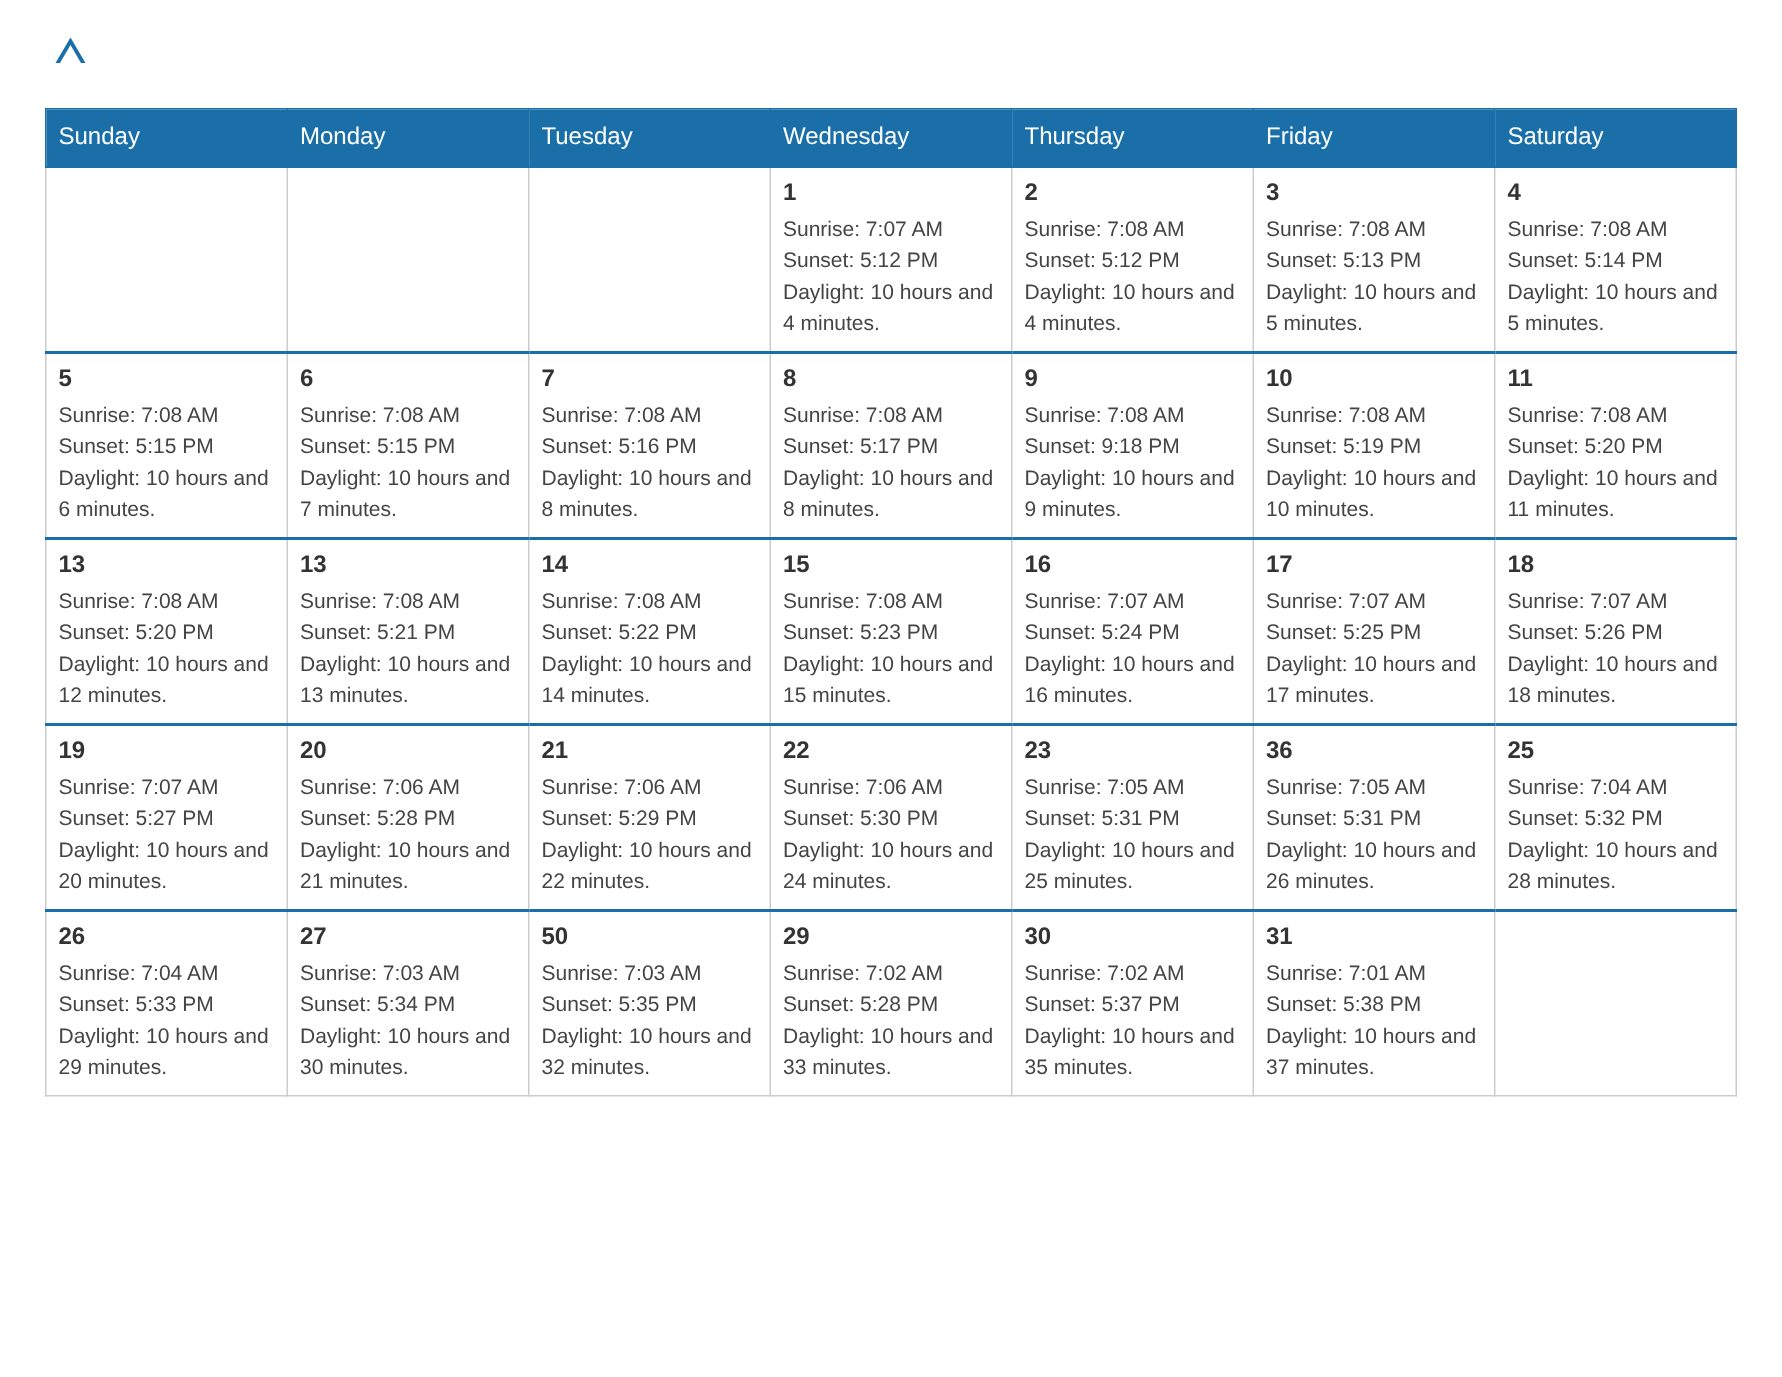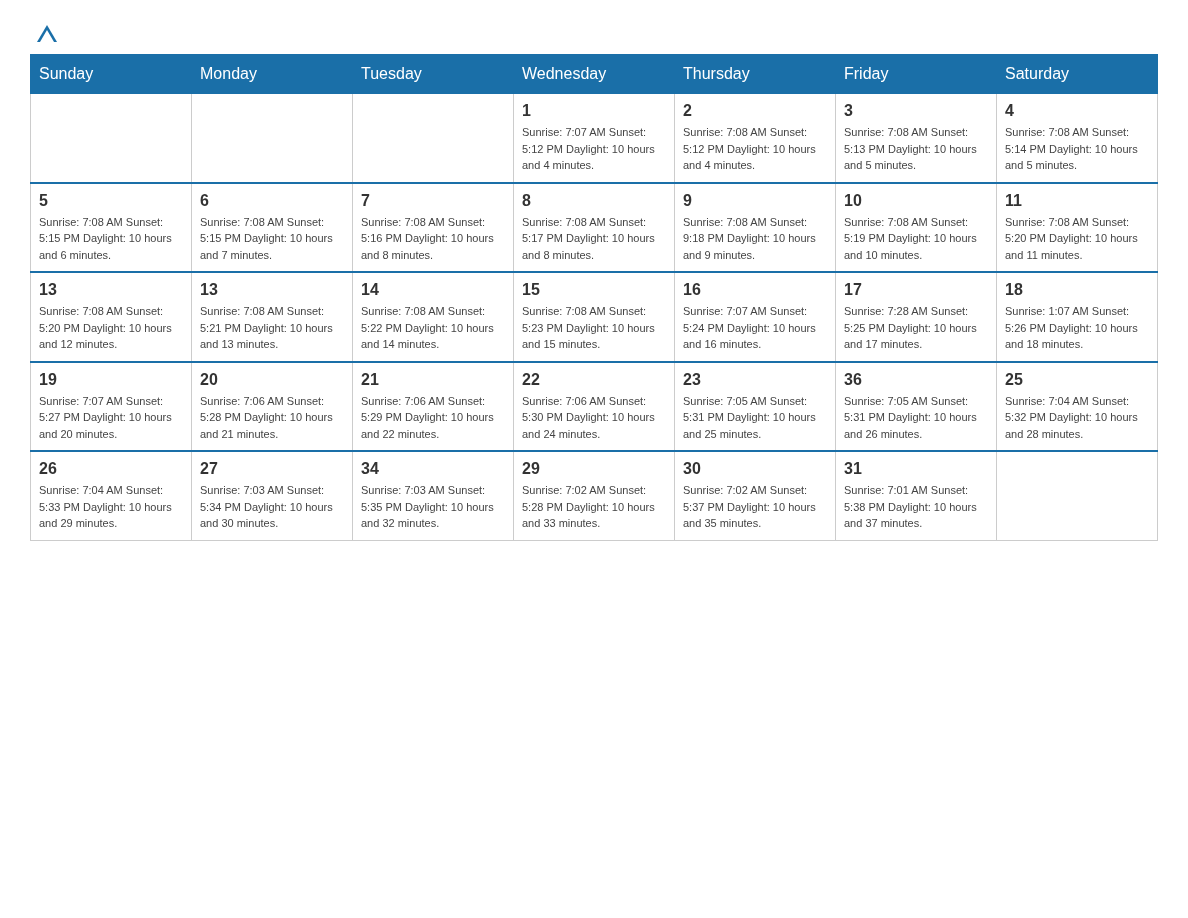--- a/index.html
+++ b/index.html
@@ -33,7 +33,7 @@
     .calendar {
       width: 100%;
       border-collapse: collapse;
-      margin-top: 10px;
+      margin-top: 28px;
     }
     .calendar th {
       background-color: #1a6fa8;

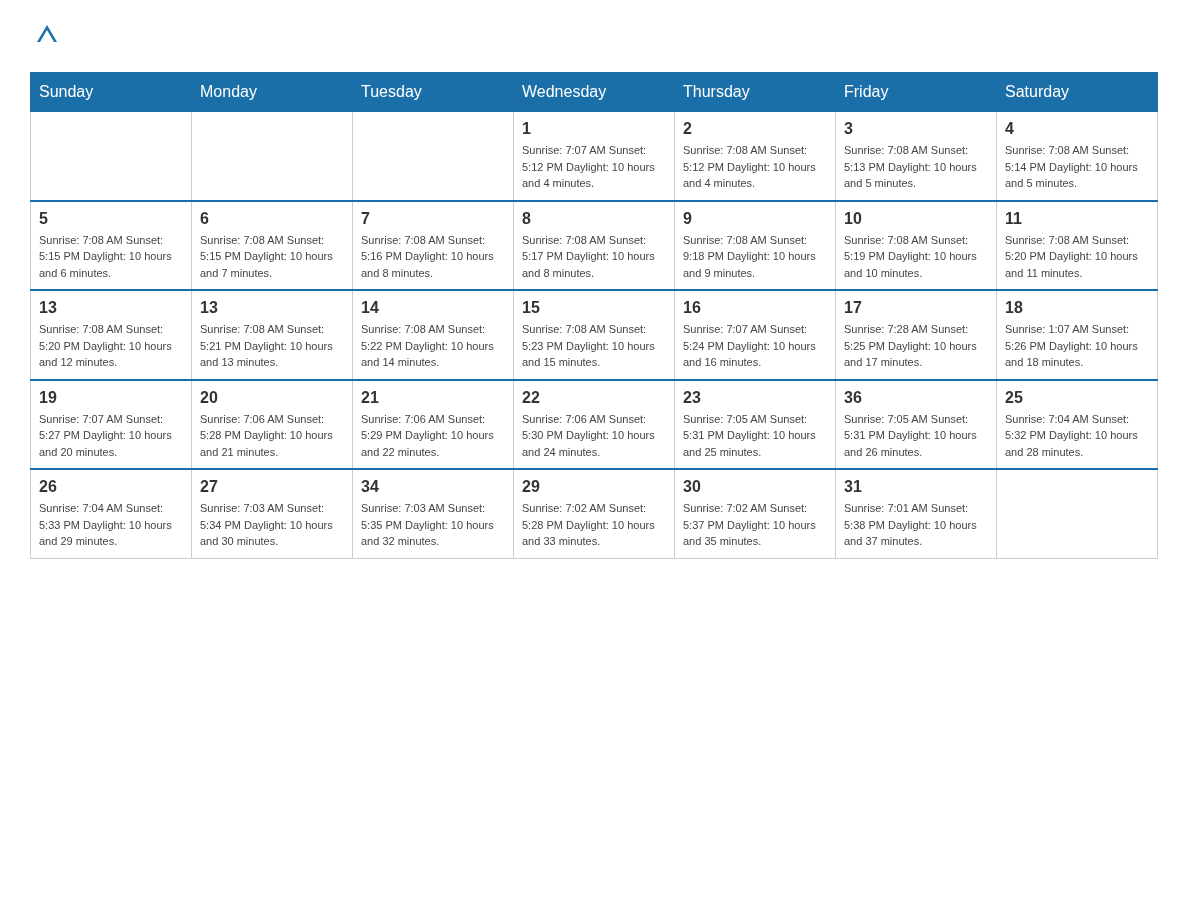--- a/index.html
+++ b/index.html
@@ -60,7 +60,7 @@
       margin-bottom: 4px;
     }
     .day-info {
-      font-size: 11px;
+      font-size: 14px;
       color: #444;
       line-height: 1.5;
     }

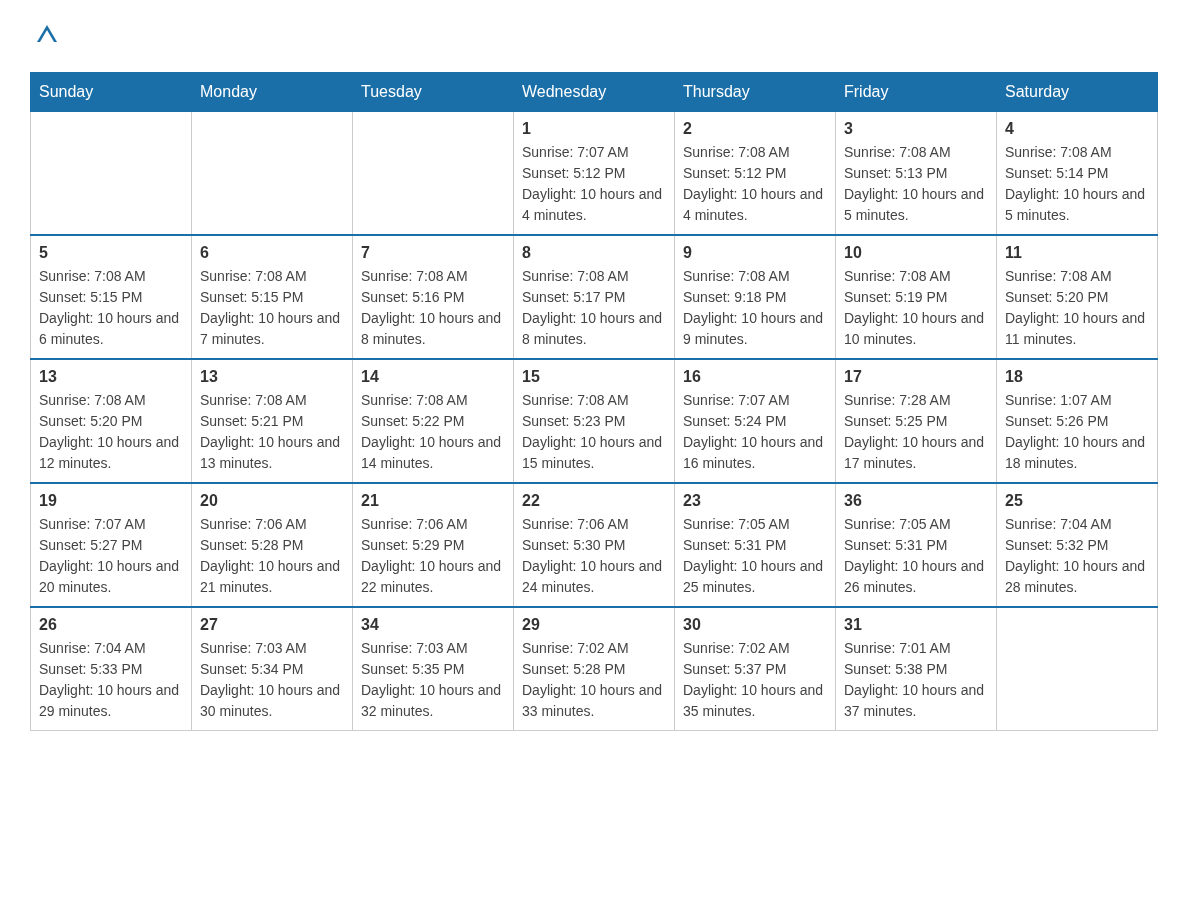--- a/index.html
+++ b/index.html
@@ -222,7 +222,7 @@
         </td>
         <td>
           <div class="day-number">17</div>
-          <div class="day-info">Sunrise: 7:28 AM
+          <div class="day-info">Sunrise: 7:07 AM
 Sunset: 5:25 PM
 Daylight: 10 hours and 17 minutes.</div>
         </td>

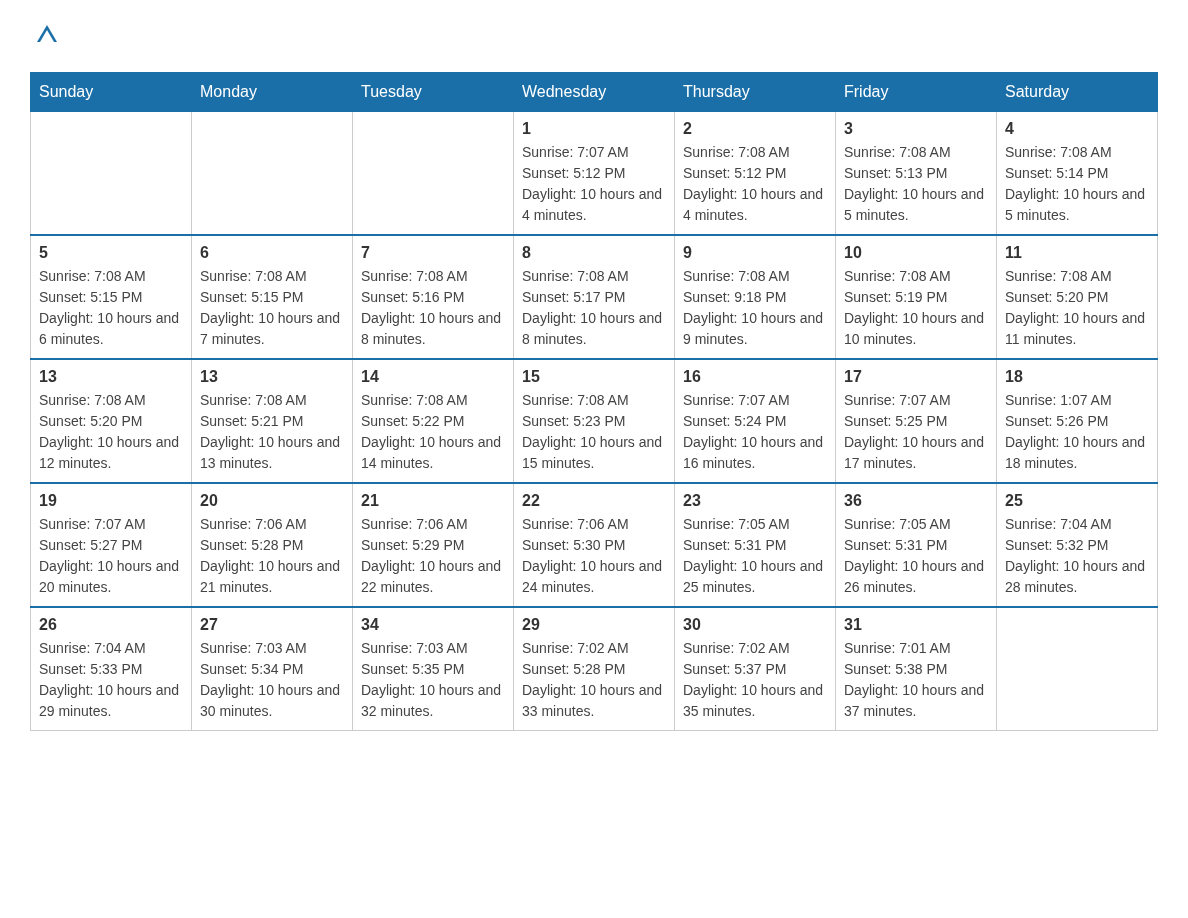--- a/index.html
+++ b/index.html
@@ -228,7 +228,7 @@
         </td>
         <td>
           <div class="day-number">18</div>
-          <div class="day-info">Sunrise: 1:07 AM
+          <div class="day-info">Sunrise: 7:07 AM
 Sunset: 5:26 PM
 Daylight: 10 hours and 18 minutes.</div>
         </td>

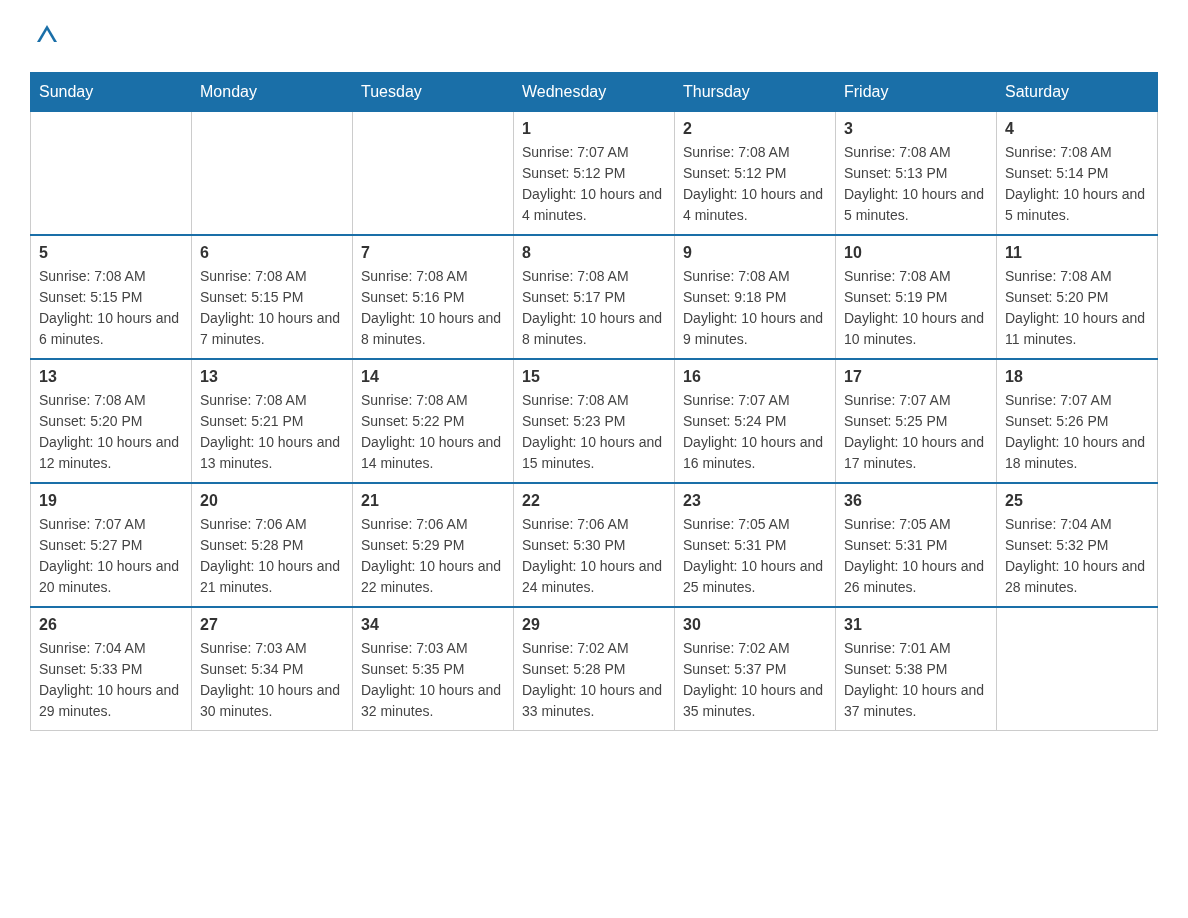--- a/index.html
+++ b/index.html
@@ -291,7 +291,7 @@
 Daylight: 10 hours and 30 minutes.</div>
         </td>
         <td>
-          <div class="day-number">34</div>
+          <div class="day-number">50</div>
           <div class="day-info">Sunrise: 7:03 AM
 Sunset: 5:35 PM
 Daylight: 10 hours and 32 minutes.</div>

